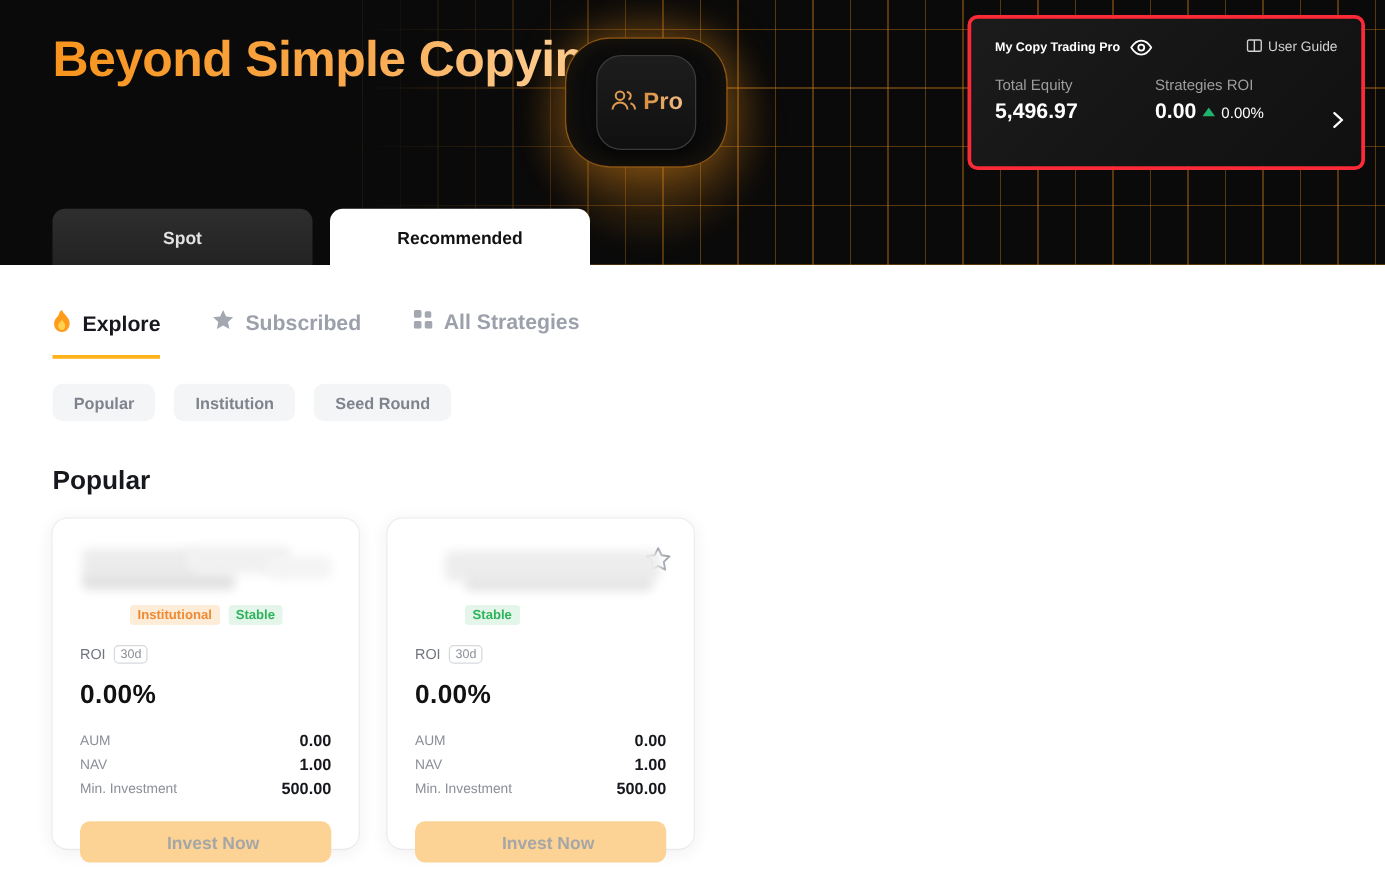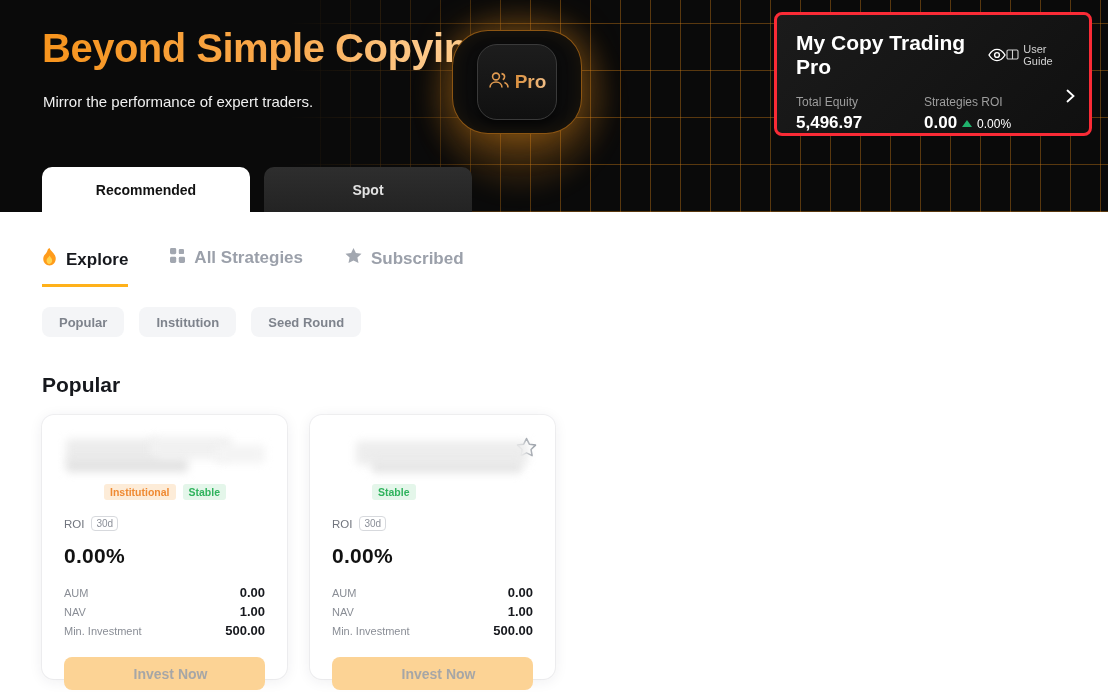--- a/index.html
+++ b/index.html
@@ -41,7 +41,7 @@
     background:linear-gradient(135deg,#1b1b1b,#101010);
     border:3px solid #fa2b36; border-radius:8px; z-index:5; padding:16px 19px 0 19px; }
   .ep-title-row { display:flex; align-items:center; }
-  .ep-title { font-size:21px; font-weight:700; color:#fff; }
+  .ep-title { font-size:10px; font-weight:700; color:#fff; }
   .ep-eye { margin-left:8px; display:inline-flex; }
   .ep-guide { margin-left:auto; display:inline-flex; align-items:center; gap:4px;
     font-size:11px; color:#d2d2d2; cursor:pointer; }

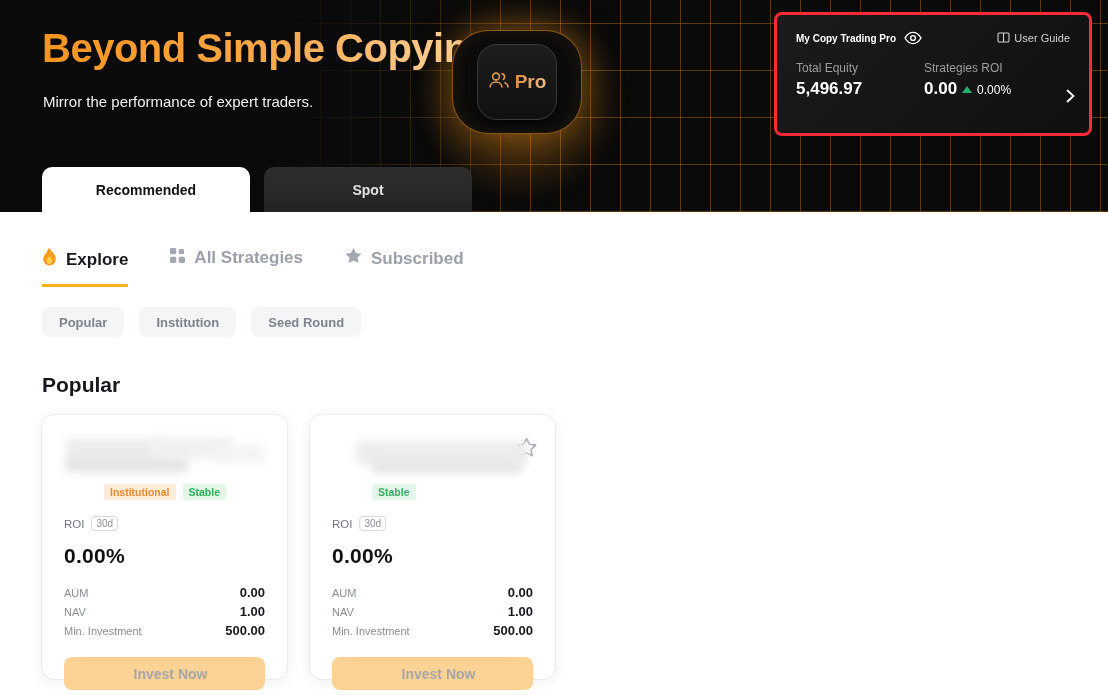--- a/index.html
+++ b/index.html
@@ -120,7 +120,6 @@
   <div class="hero-glow"></div>
 
   <div class="hero-title">Beyond Simple Copying</div>
-  <div class="hero-subtitle">Mirror the performance of expert traders.</div>
 
   <div class="pro-badge">
     <div class="pro-badge-inner">

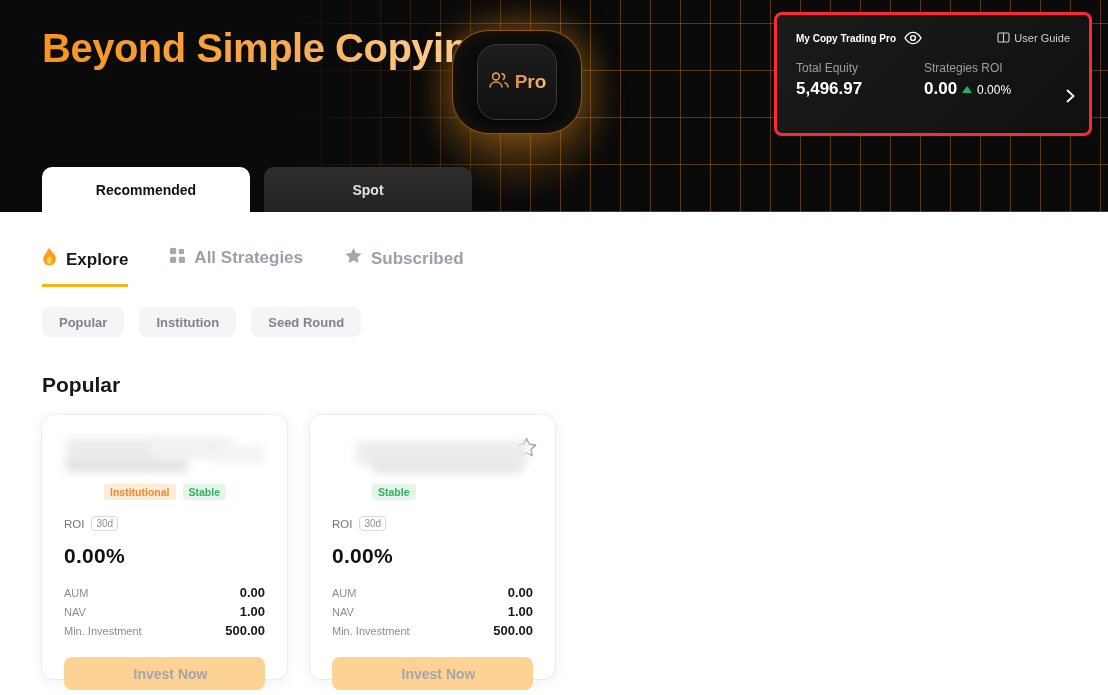--- a/index.html
+++ b/index.html
@@ -175,8 +175,8 @@
   </div>
 
   <div class="hero-tabs">
+    <div class="htab htab-idle">Spot</div>
     <div class="htab htab-active">Recommended</div>
-    <div class="htab htab-idle">Spot</div>
   </div>
 </div>
 

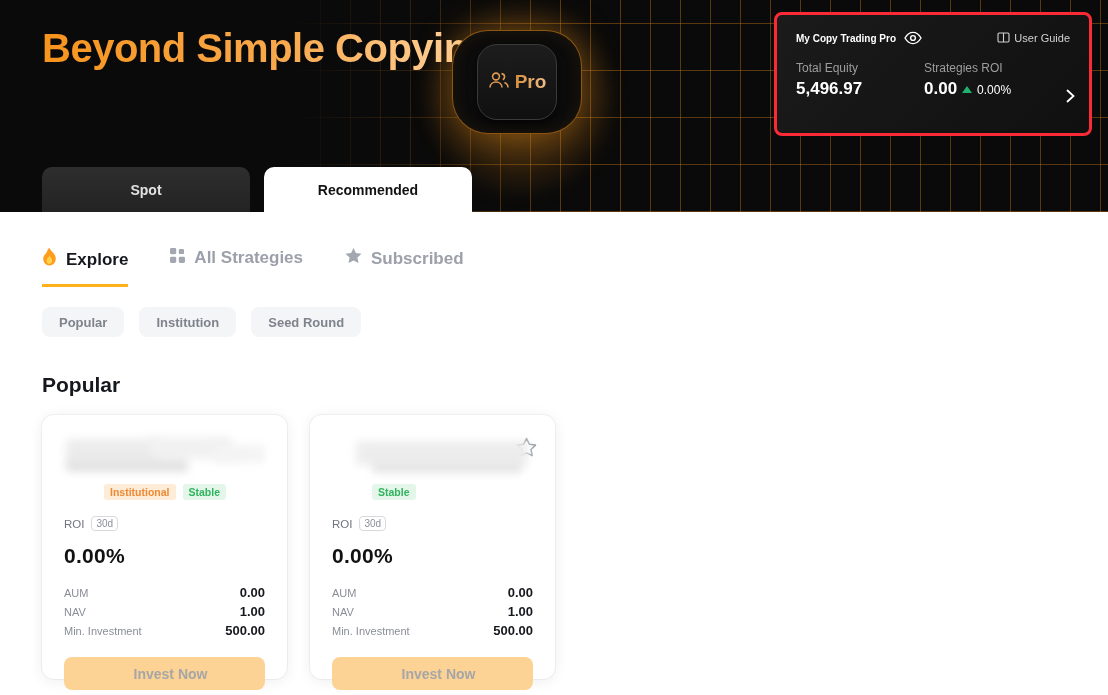--- a/index.html
+++ b/index.html
@@ -194,6 +194,14 @@
     </div>
     <div class="nav-item">
       <span>
+        <svg width="17" height="16" viewBox="0 0 17 16" fill="#a2a7b0">
+          <path d="M8.5 0l2.4 5.1 5.6.7-4.1 3.8 1.1 5.5-5-2.7-5 2.7 1.1-5.5L.5 5.8l5.6-.7z"></path>
+        </svg>
+      </span>
+      <span>Subscribed</span>
+    </div>
+    <div class="nav-item">
+      <span>
         <svg width="15" height="15" viewBox="0 0 15 15" fill="#a2a7b0">
           <rect x="0" y="0" width="6.2" height="6.2" rx="1.4"></rect>
           <rect x="8.8" y="0.9" width="5.2" height="5.2" rx="1.2"></rect>
@@ -202,14 +210,6 @@
         </svg>
       </span>
       <span>All Strategies</span>
-    </div>
-    <div class="nav-item">
-      <span>
-        <svg width="17" height="16" viewBox="0 0 17 16" fill="#a2a7b0">
-          <path d="M8.5 0l2.4 5.1 5.6.7-4.1 3.8 1.1 5.5-5-2.7-5 2.7 1.1-5.5L.5 5.8l5.6-.7z"></path>
-        </svg>
-      </span>
-      <span>Subscribed</span>
     </div>
   </div>
 

